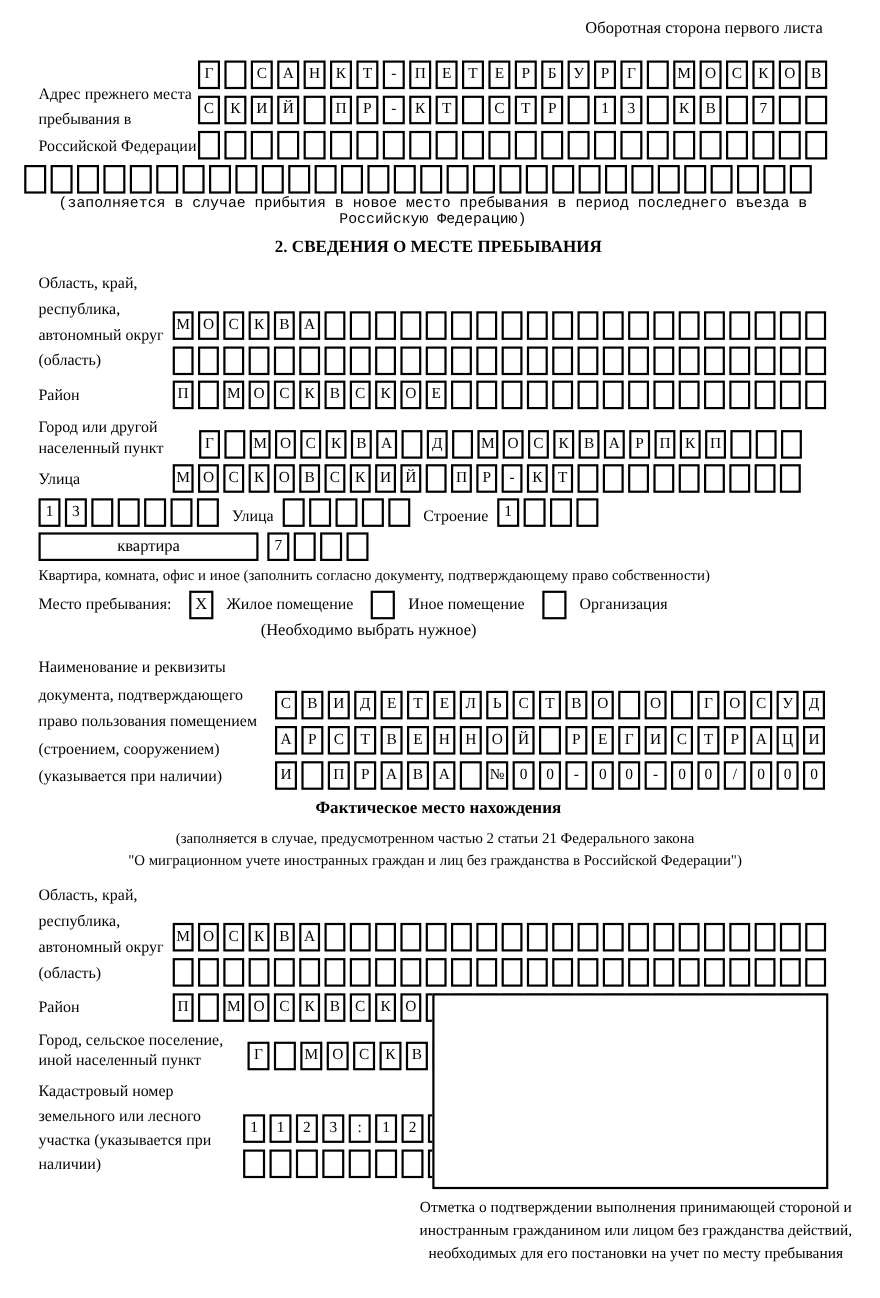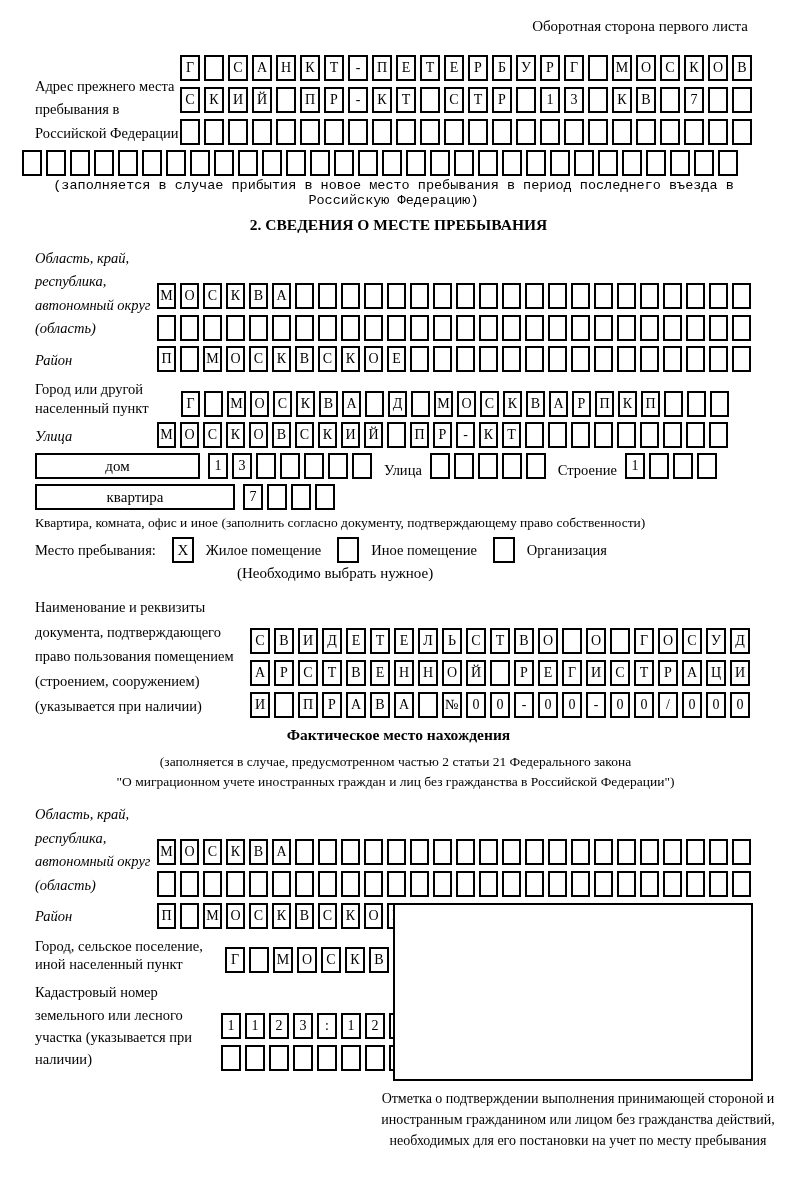--- a/index.html
+++ b/index.html
@@ -12,7 +12,7 @@
   .title-right{text-align:right;font-size:15px;padding-right:14px;margin-bottom:20px;}
   .form-row{display:flex;align-items:flex-end;margin-bottom:5px;}
   .row-label{flex:0 0 auto;line-height:1.62;padding-top:3px;}
-  .lw-145{width:145px;} .lw-122{width:122px;font-style:italic;} .lw-146{width:146px;}
+  .lw-145{width:145px;} .lw-122{width:122px;} .lw-146{width:146px;}
   .lw-215{width:215px;} .lw-190{width:190px;} .lw-186{width:186px;}
   .cellcol{display:flex;flex-direction:column;row-gap:6px;}
   .cells{display:flex;flex-wrap:nowrap;}

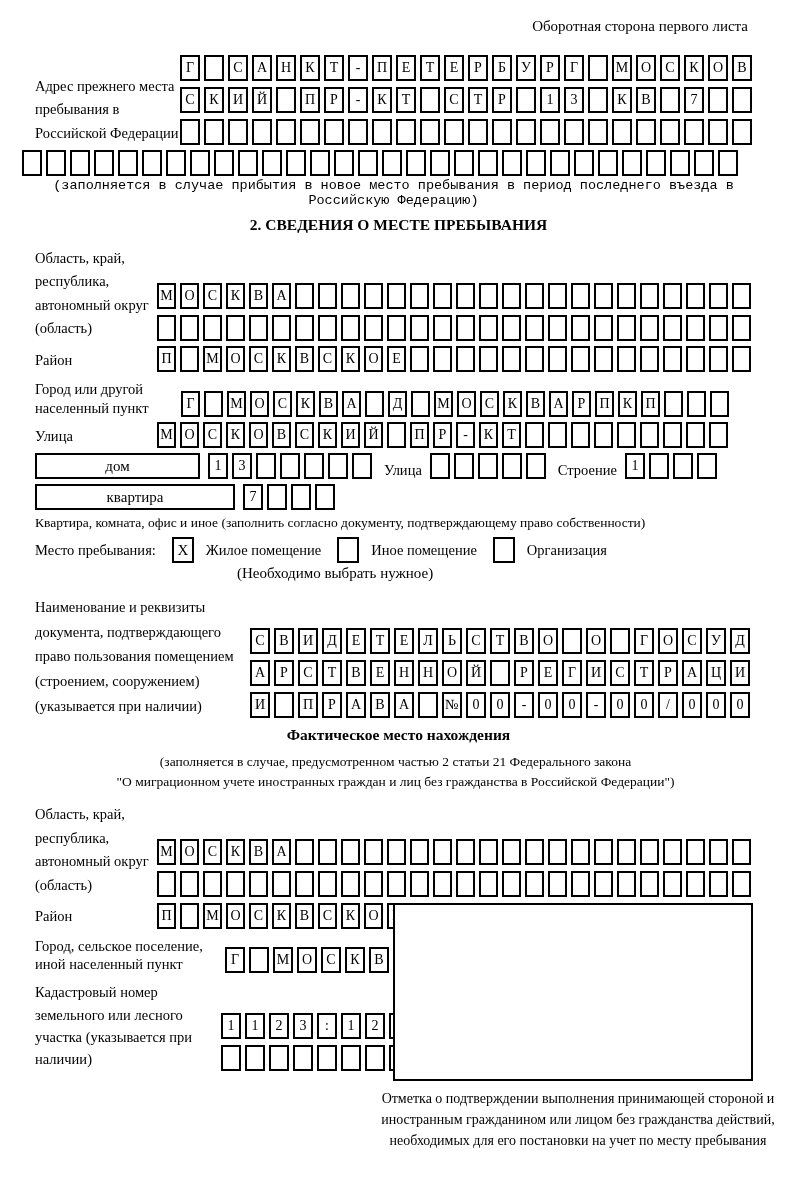--- a/index.html
+++ b/index.html
@@ -332,7 +332,6 @@
   </div>
 
   <div class="form-row">
-    <div class="wide-box box-dom">дом</div>
     <div class="cells">
         <span class="cell">1</span>
         <span class="cell">3</span>

